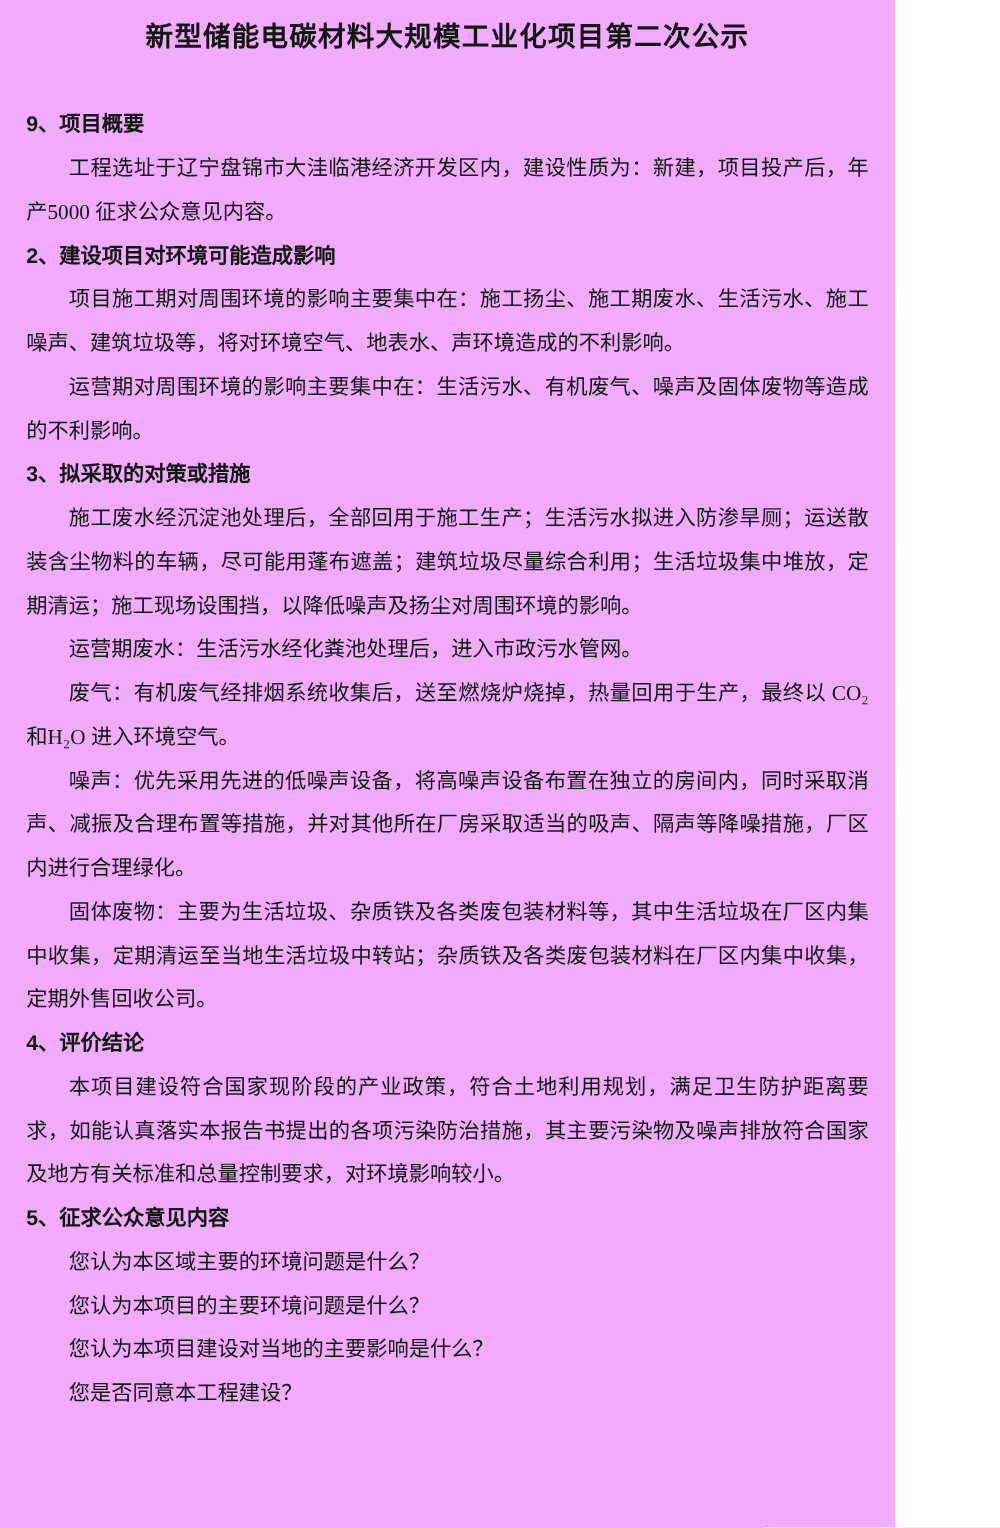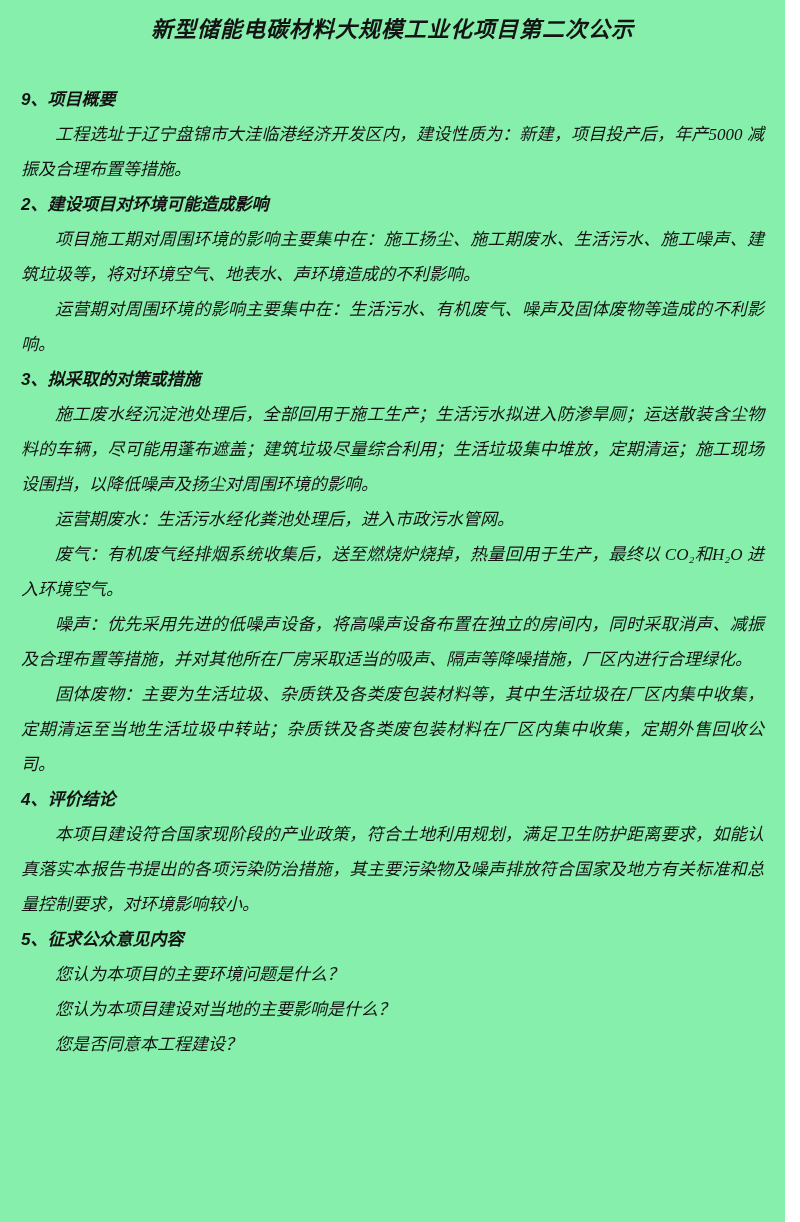--- a/index.html
+++ b/index.html
@@ -8,14 +8,13 @@
     background: #ffffff;
   }
   .page {
-    width: 785px;
+    width: 716px;
     min-height: 1222px;
     box-sizing: border-box;
-    background: #86efac;
+    background: #f0abfc;
     padding: 12px 21px 24px 21px;
     font-family: "Liberation Serif", "DejaVu Serif", serif;
     color: #141414;
-    font-style: italic;
   }
   .doc-title {
     font-family: "Liberation Sans", "DejaVu Sans", sans-serif;

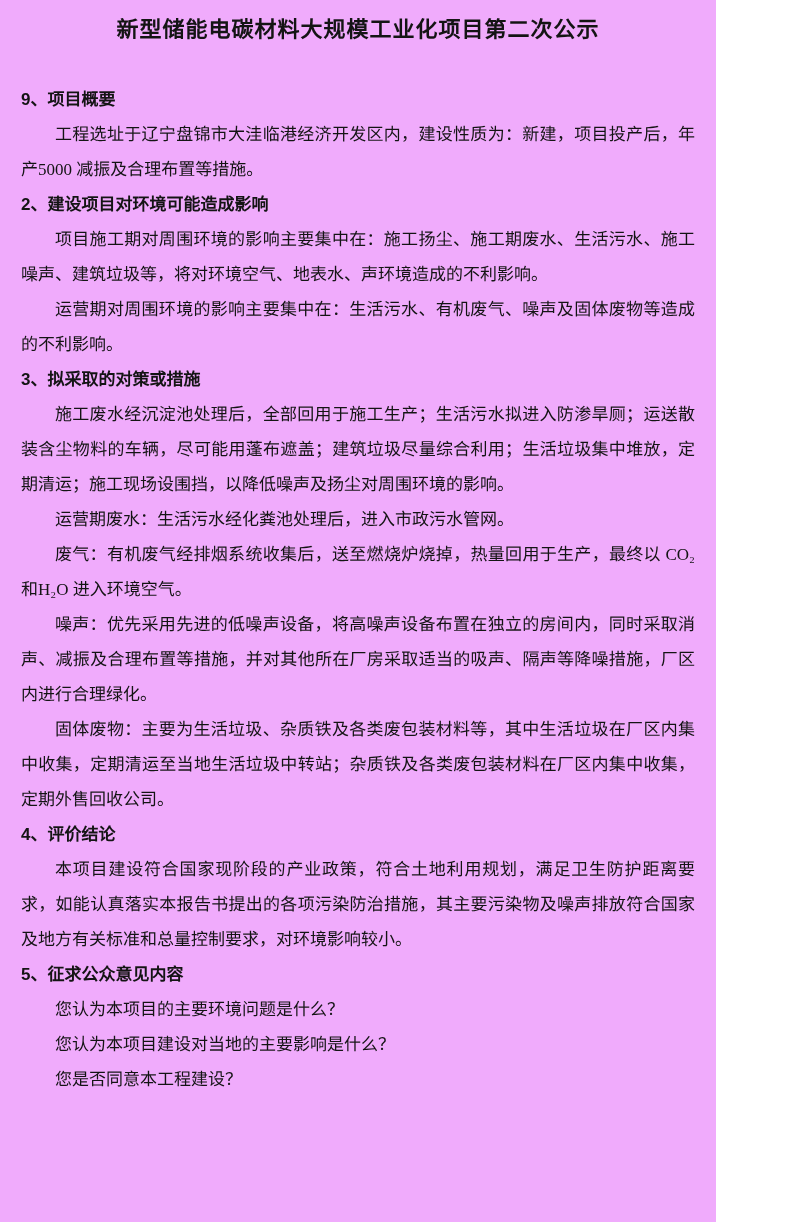--- a/index.html
+++ b/index.html
@@ -52,7 +52,7 @@
   <h1 class="doc-title">新型储能电碳材料大规模工业化项目第二次公示</h1>
 
   <h2 class="sec-heading">9、项目概要</h2>
-  <p class="para">工程选址于辽宁盘锦市大洼临港经济开发区内，建设性质为：新建，项目投产后，年产5000 减振及合理布置等措施。</p>
+  <p class="para">工程选址于辽宁盘锦市大洼临港经济开发区内，建设性质为：新建，项目投产后，年产5000 征求公众意见内容。</p>
 
   <h2 class="sec-heading">2、建设项目对环境可能造成影响</h2>
   <p class="para">项目施工期对周围环境的影响主要集中在：施工扬尘、施工期废水、生活污水、施工噪声、建筑垃圾等，将对环境空气、地表水、声环境造成的不利影响。</p>

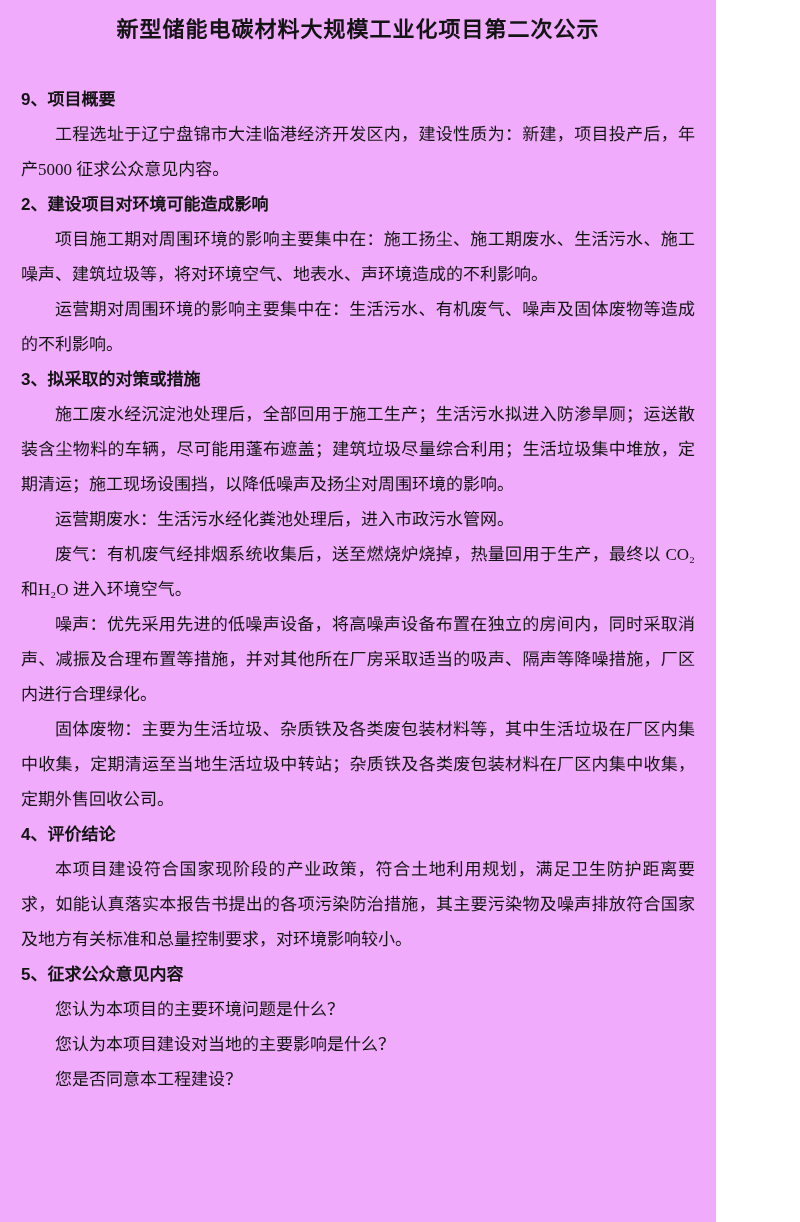--- a/index.html
+++ b/index.html
@@ -69,6 +69,7 @@
   <p class="para">本项目建设符合国家现阶段的产业政策，符合土地利用规划，满足卫生防护距离要求，如能认真落实本报告书提出的各项污染防治措施，其主要污染物及噪声排放符合国家及地方有关标准和总量控制要求，对环境影响较小。</p>
 
   <h2 class="sec-heading">5、征求公众意见内容</h2>
+  <p class="para question">您认为本区域主要的环境问题是什么？</p>
   <p class="para question">您认为本项目的主要环境问题是什么？</p>
   <p class="para question">您认为本项目建设对当地的主要影响是什么？</p>
   <p class="para question">您是否同意本工程建设？</p>

